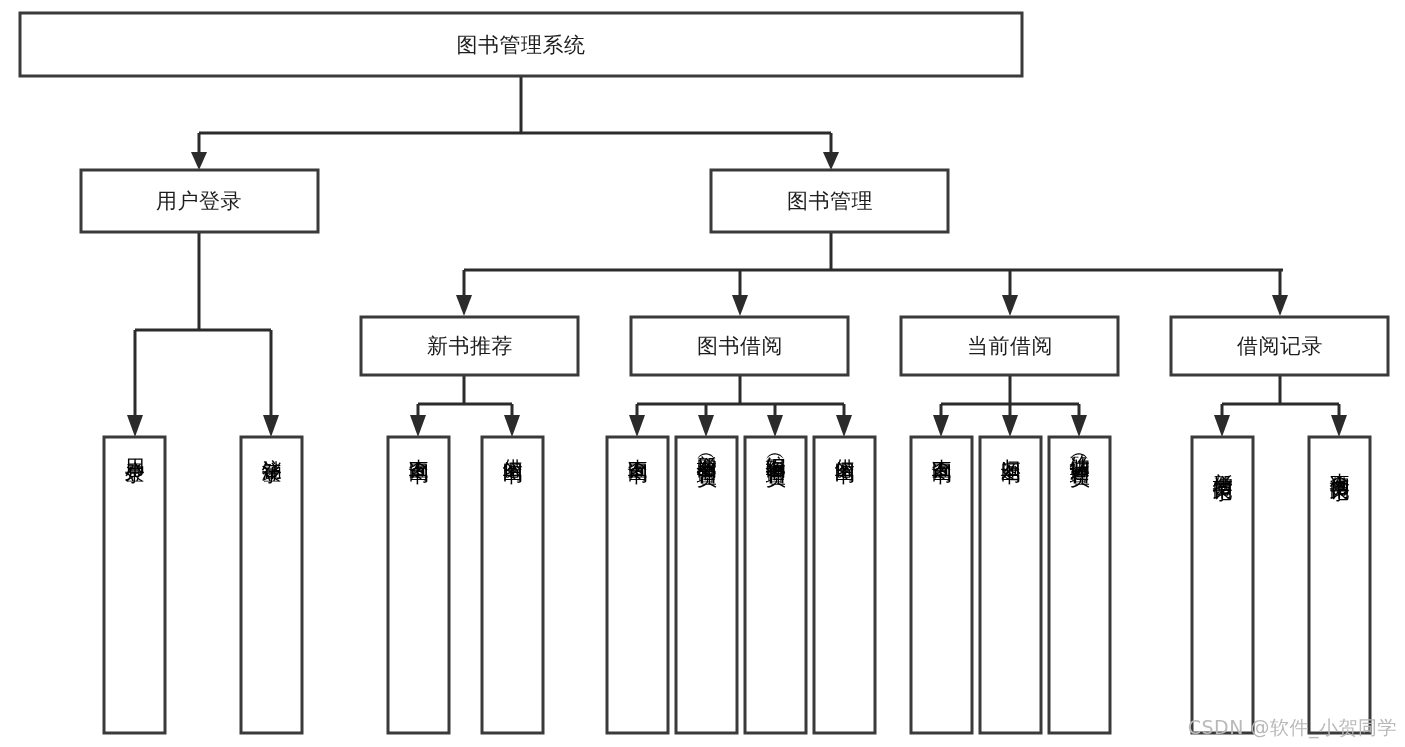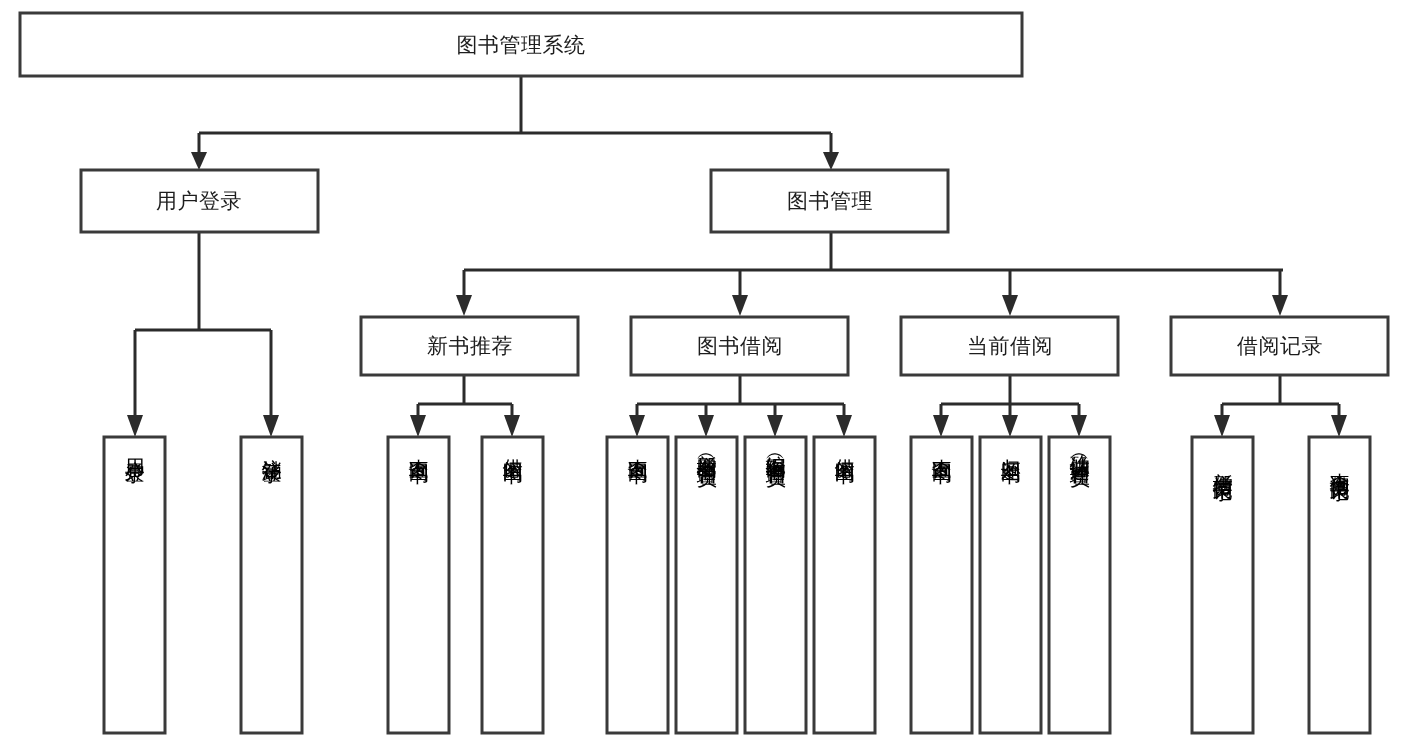--- a/index.html
+++ b/index.html
@@ -283,6 +283,7 @@
       </div>
   </div>
 
+  <div class="watermark">CSDN @软件_小贺同学</div>
 </div>
 
 </body></html>

